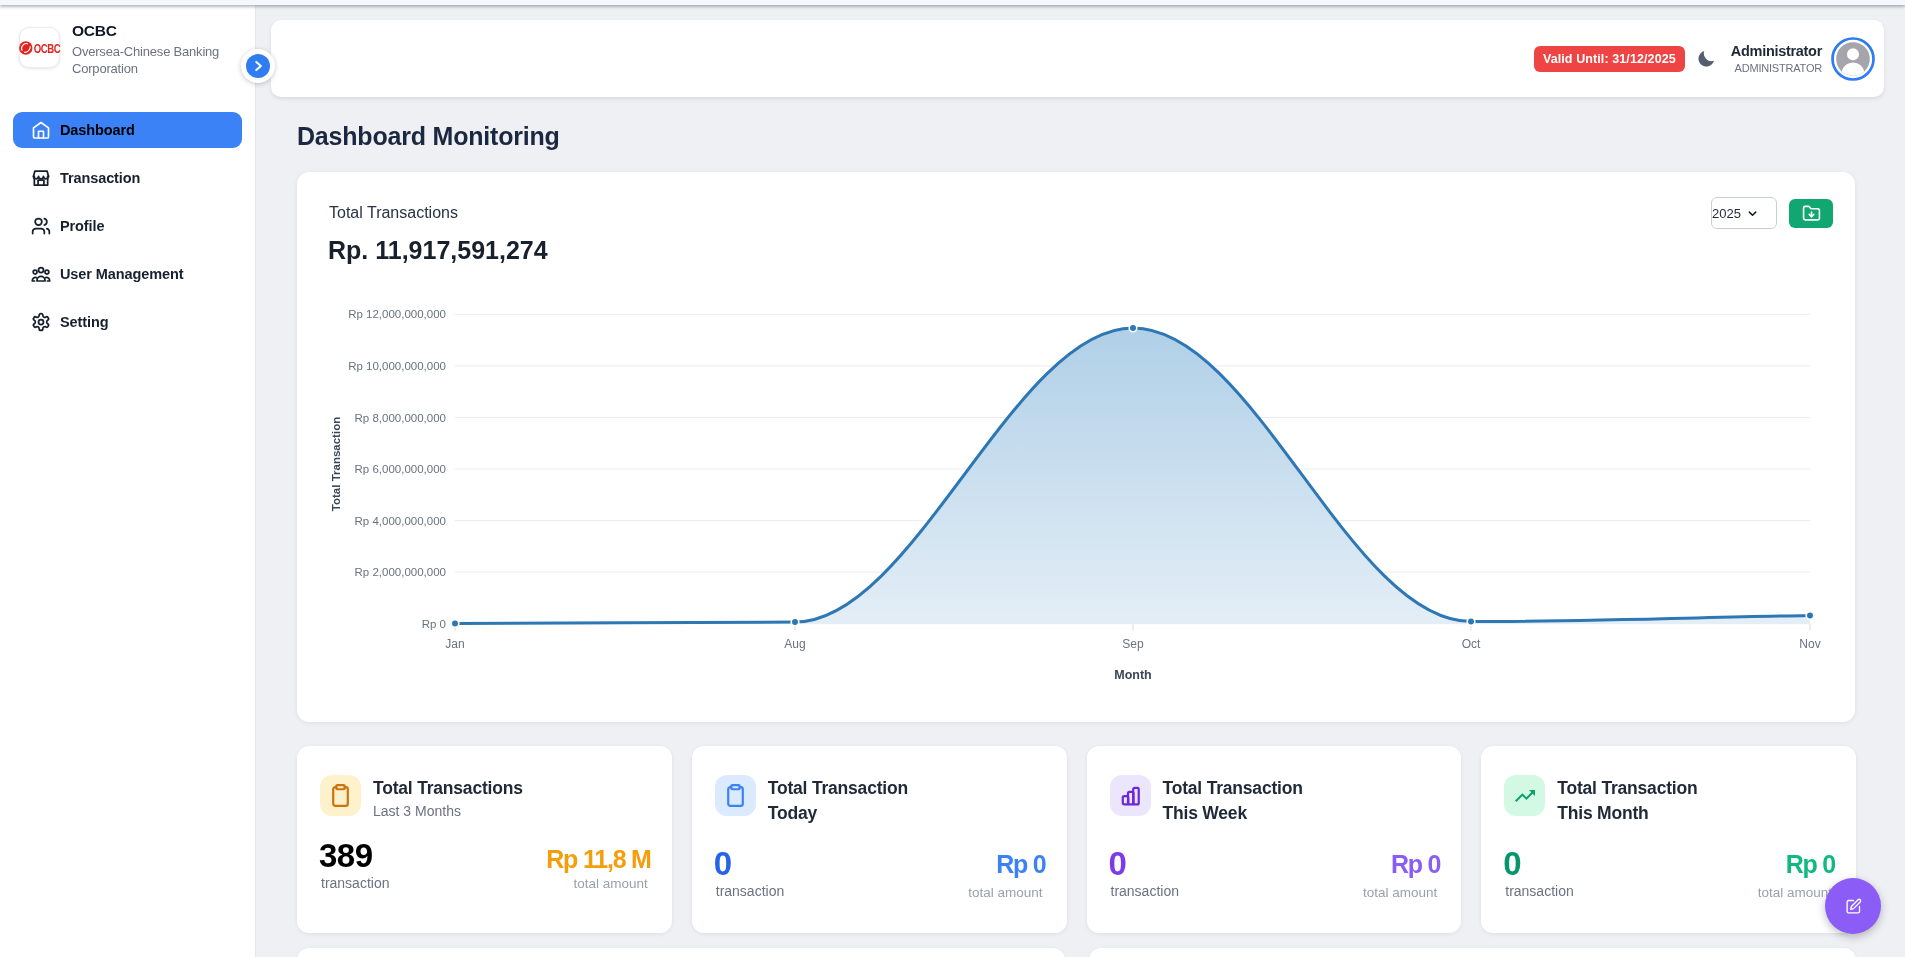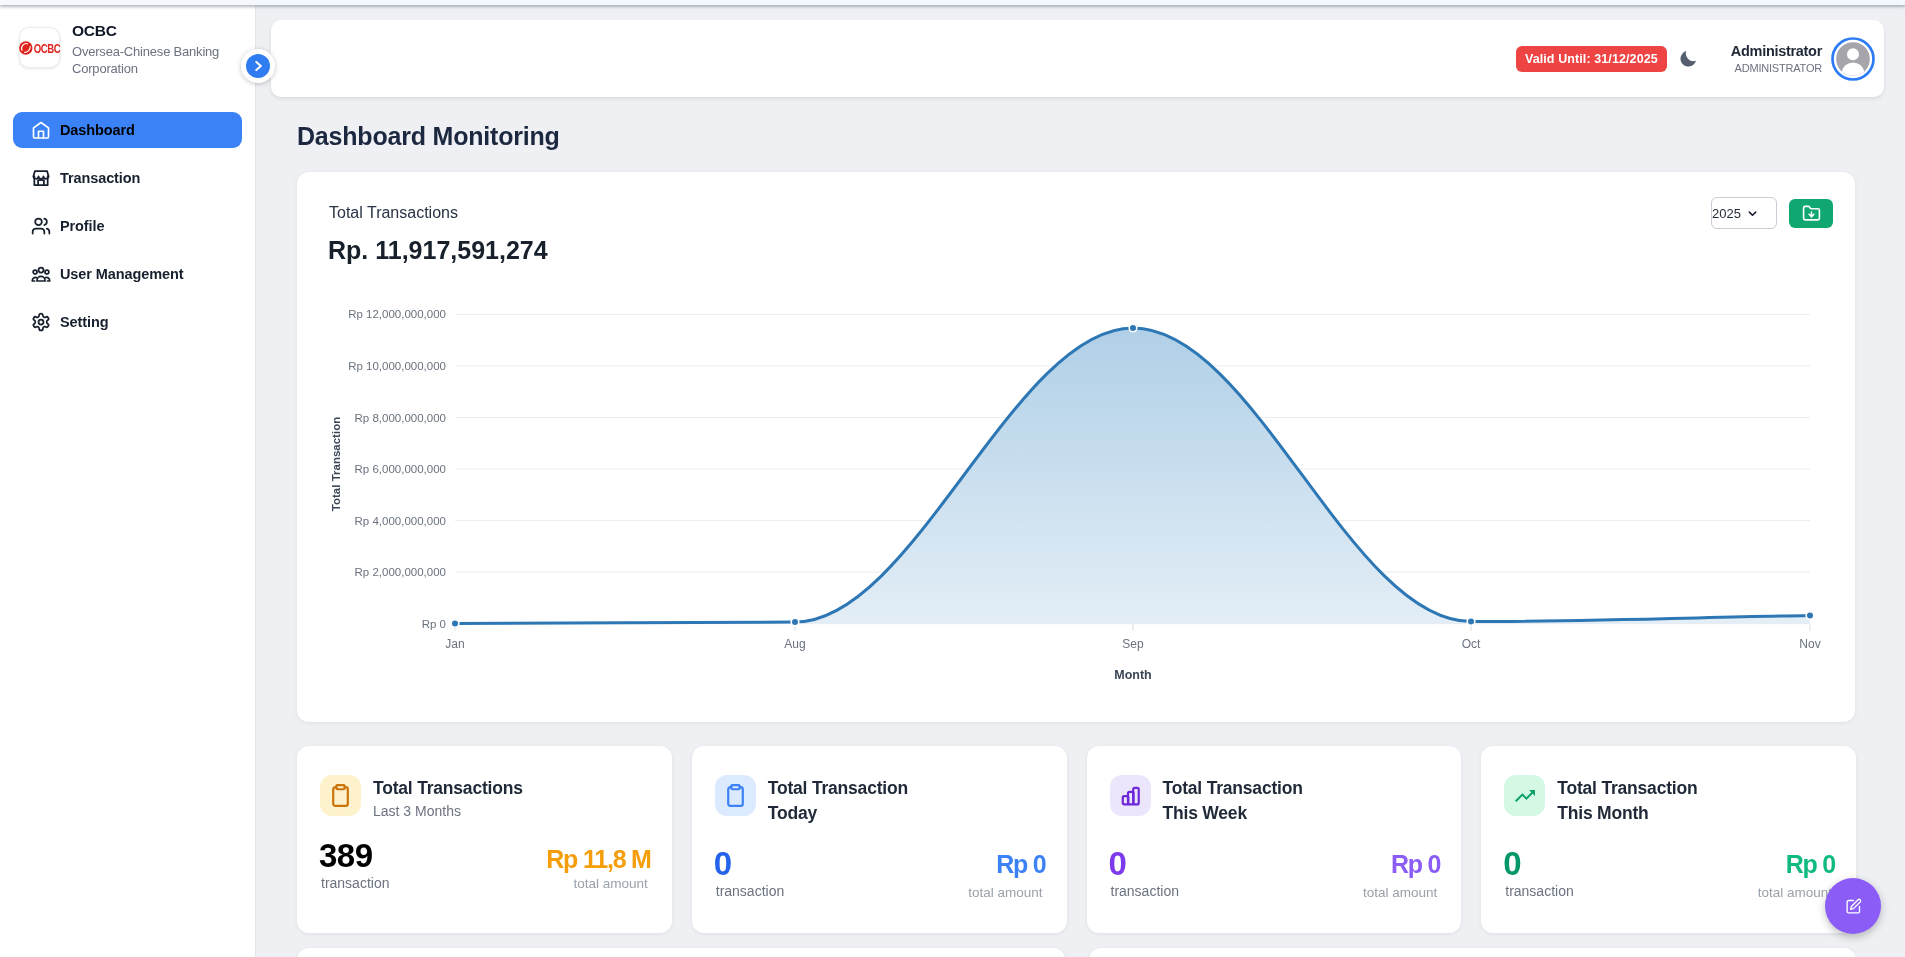--- a/index.html
+++ b/index.html
@@ -21,7 +21,7 @@
 .header{position:absolute;left:15px;top:15px;width:1613px;height:77px;background:#fff;border-radius:10px;box-shadow:0 2px 4px rgba(0,0,0,.09);display:flex;align-items:center;justify-content:flex-end;padding-right:9px}
 .badge{background:#ef4444;color:#fff;font-weight:bold;font-size:12.5px;padding:6px 9px;border-radius:6px;letter-spacing:.1px}
 .moon{margin-left:11px}
-.who{margin-left:32px;text-align:right}
+.who{margin-left:14px;text-align:right}
 .who .n1{font-size:14.5px;font-weight:bold;color:#1f2937;letter-spacing:-.3px}
 .who .n2{font-size:11px;color:#6b7280;margin-top:3px;letter-spacing:-.2px}
 .avatar{margin-left:9px;width:44px;height:44px}

